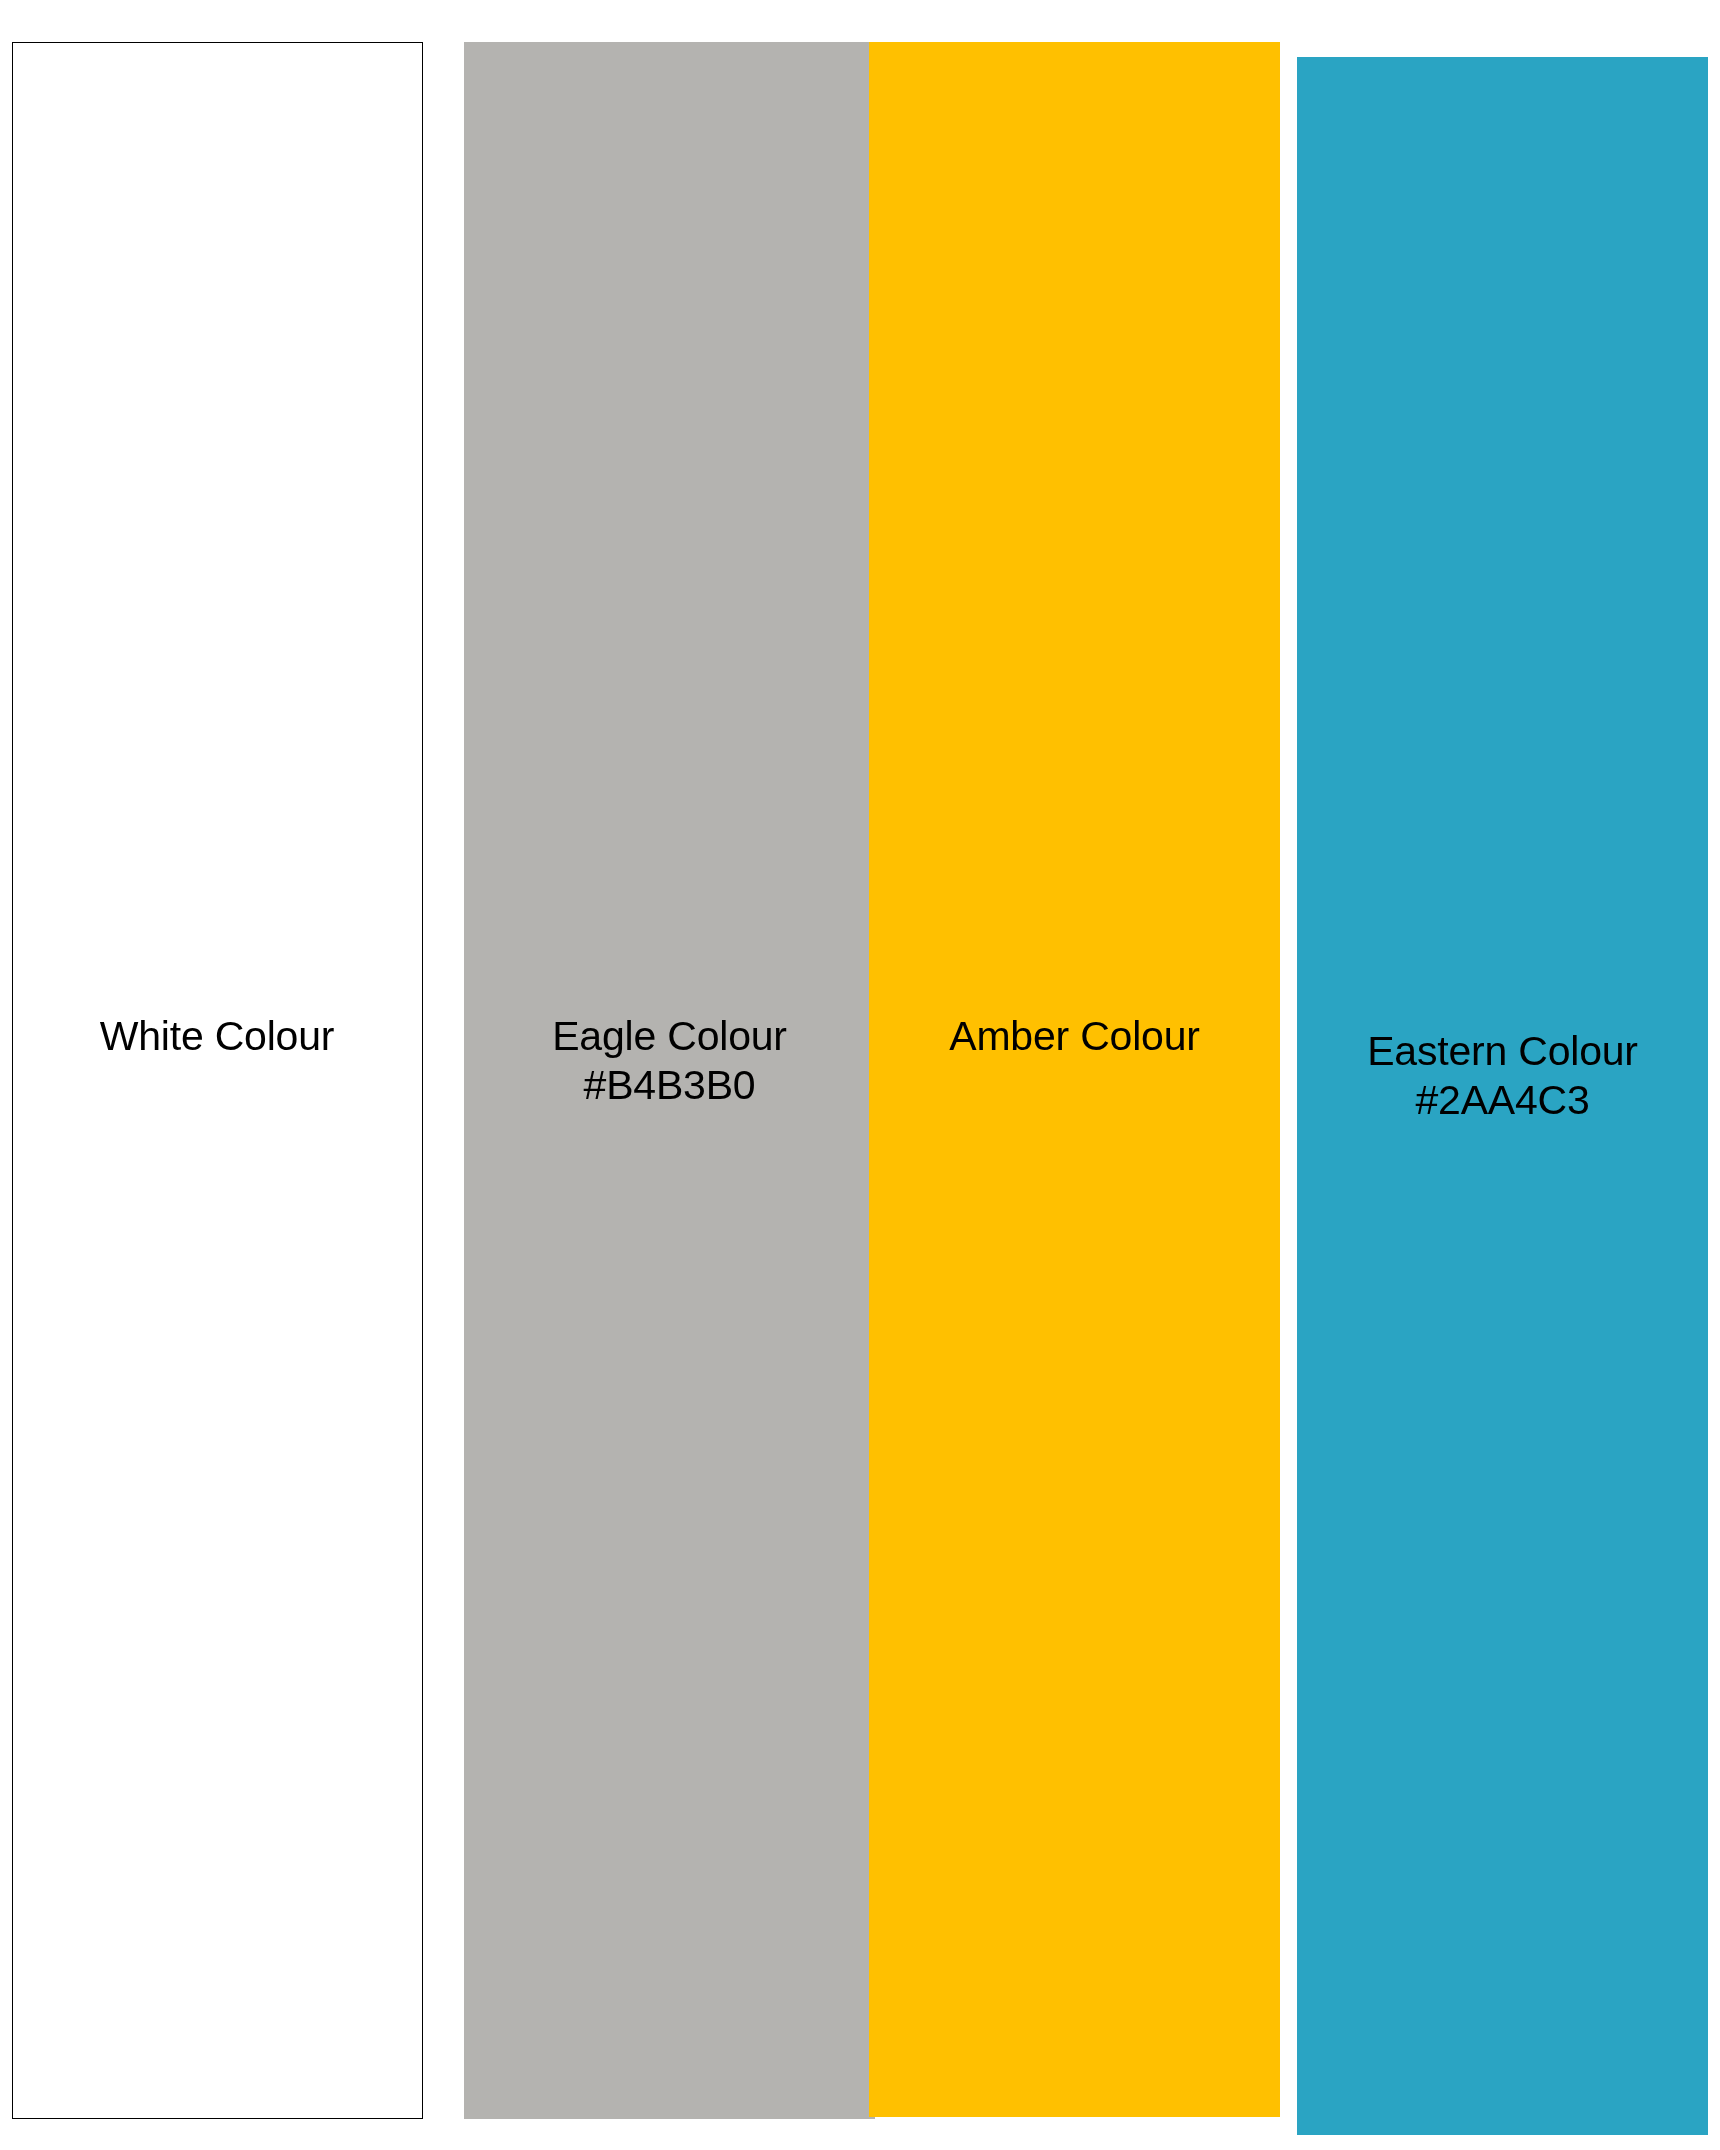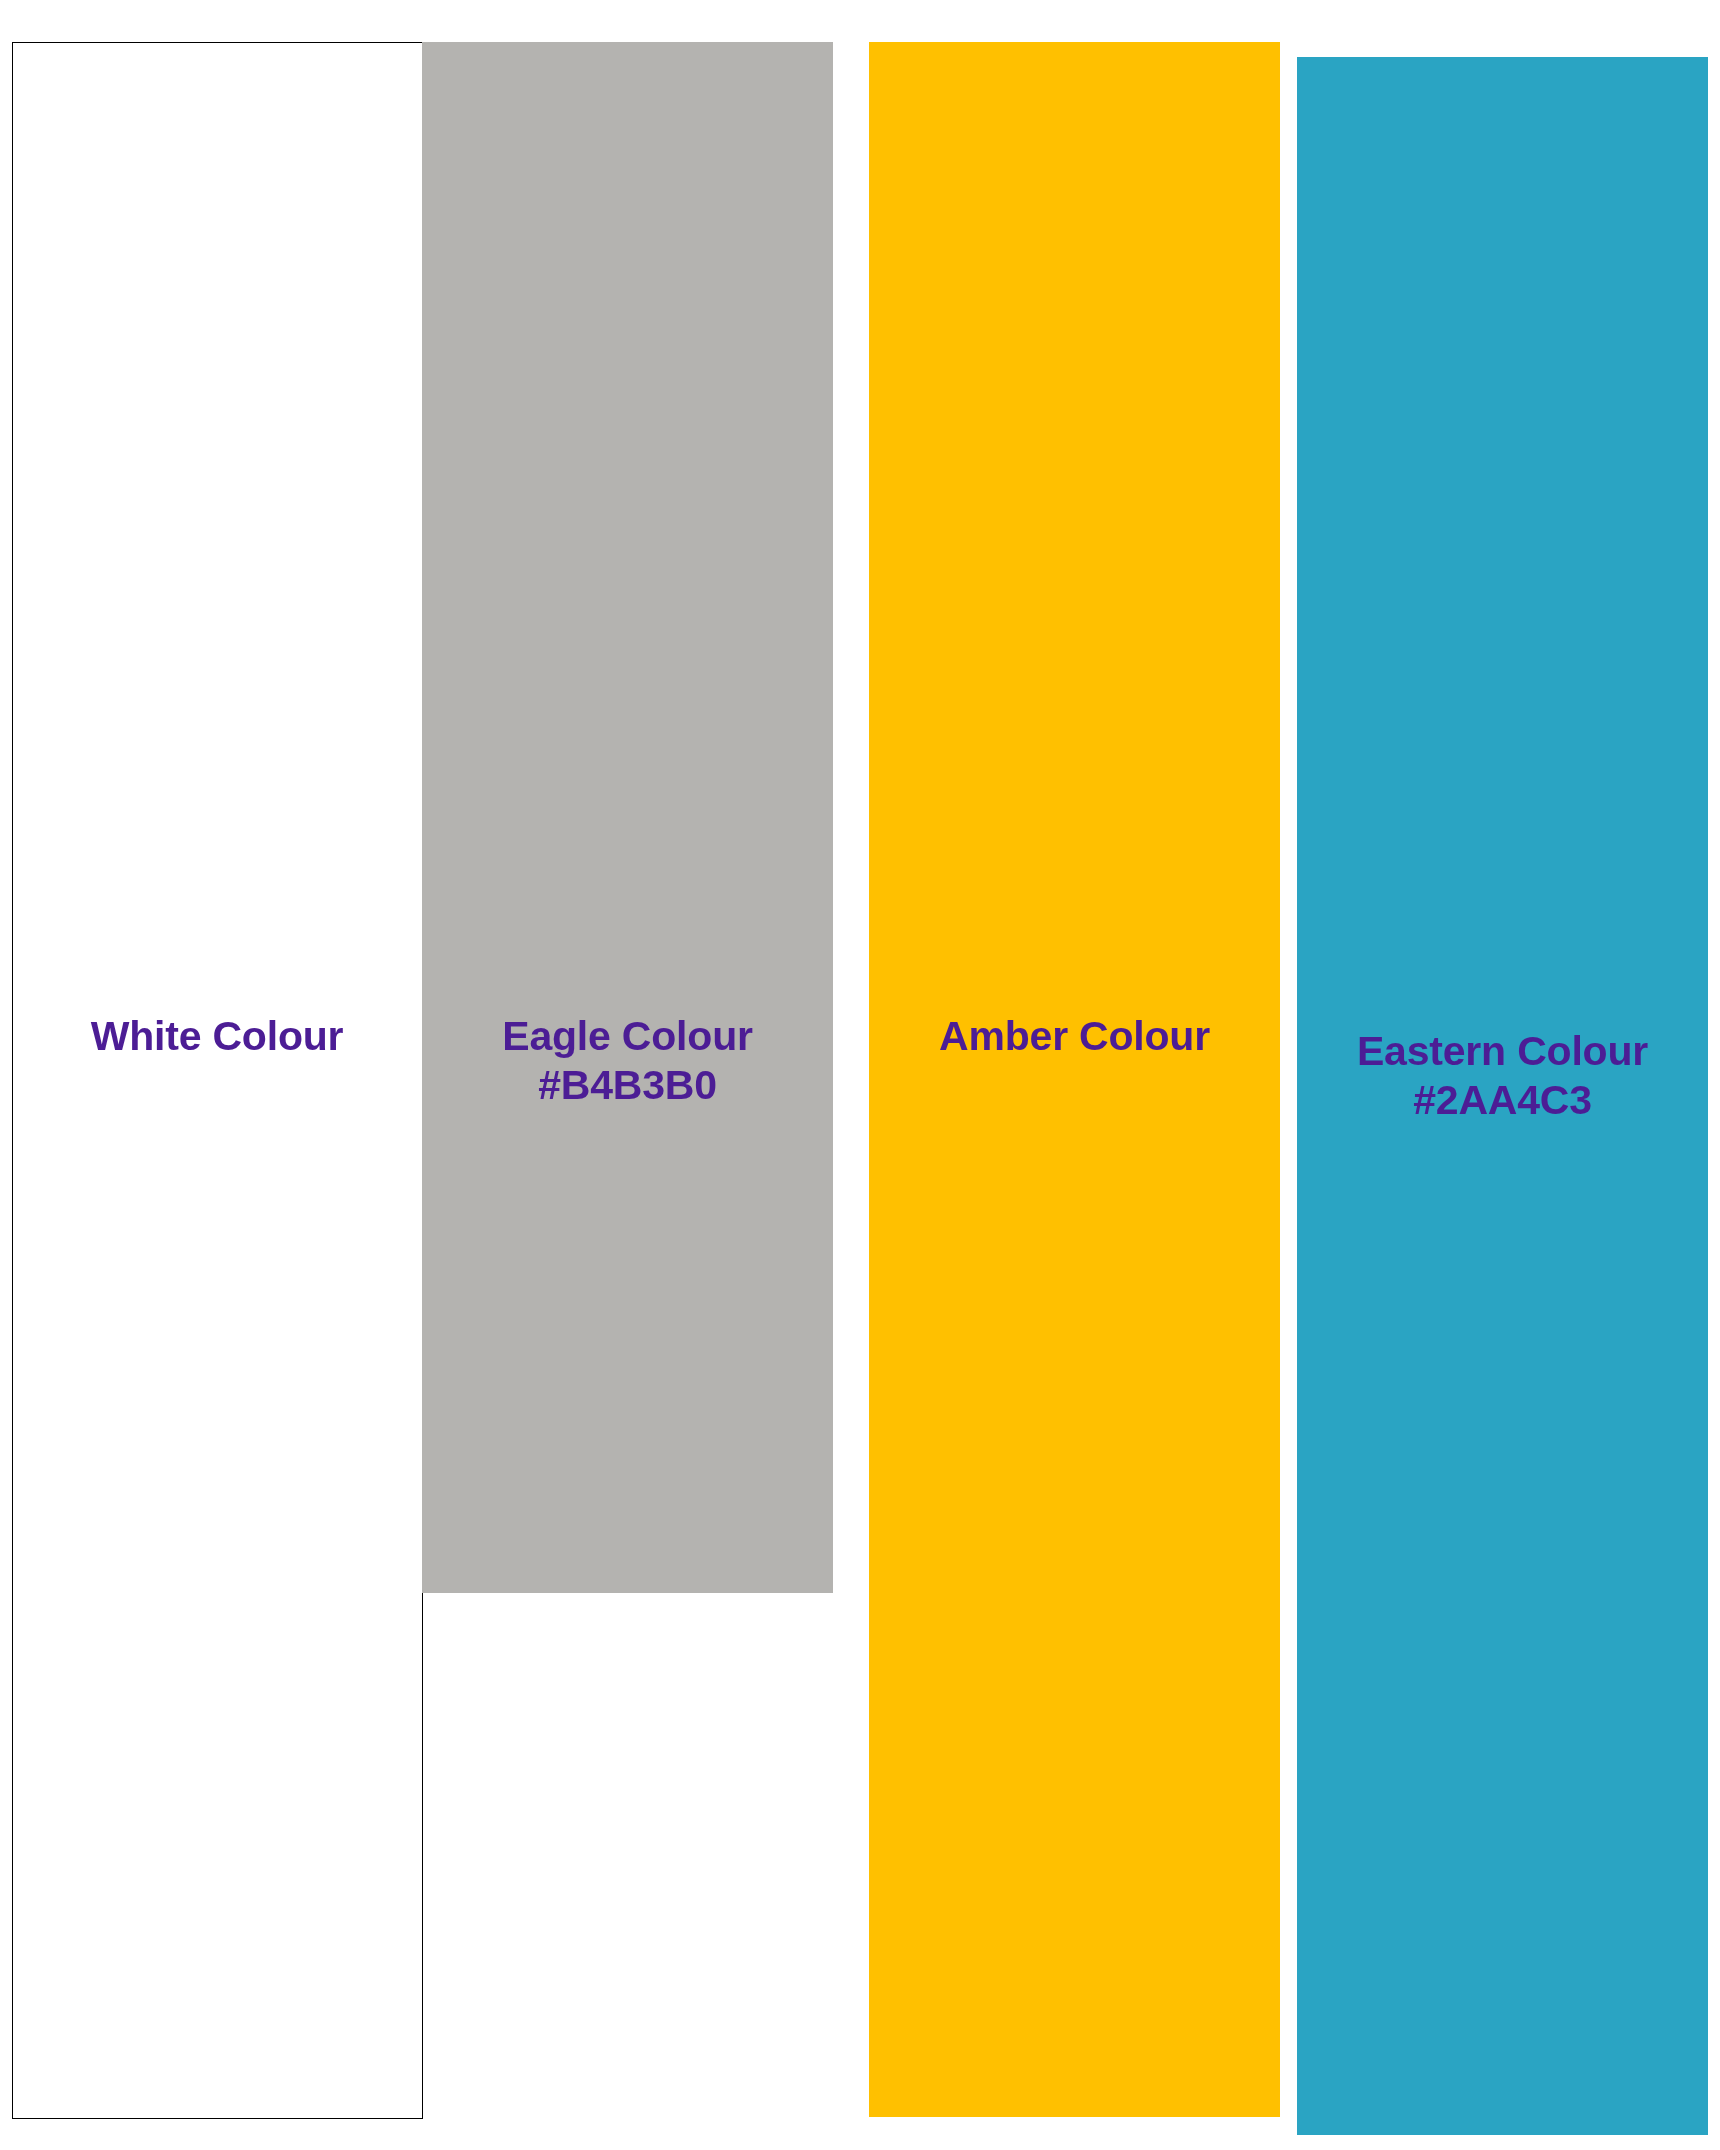--- a/index.html
+++ b/index.html
@@ -71,10 +71,10 @@
     right: 0;
     top: 970px;
     text-align: center;
-    color: #4c1d95;
+    color: #000000;
     font-size: 41px;
     line-height: 49px;
-    font-weight: 700;
+    font-weight: 400;
     letter-spacing: -0.2px;
     font-family: "Liberation Sans", "DejaVu Sans", sans-serif;
     white-space: nowrap;

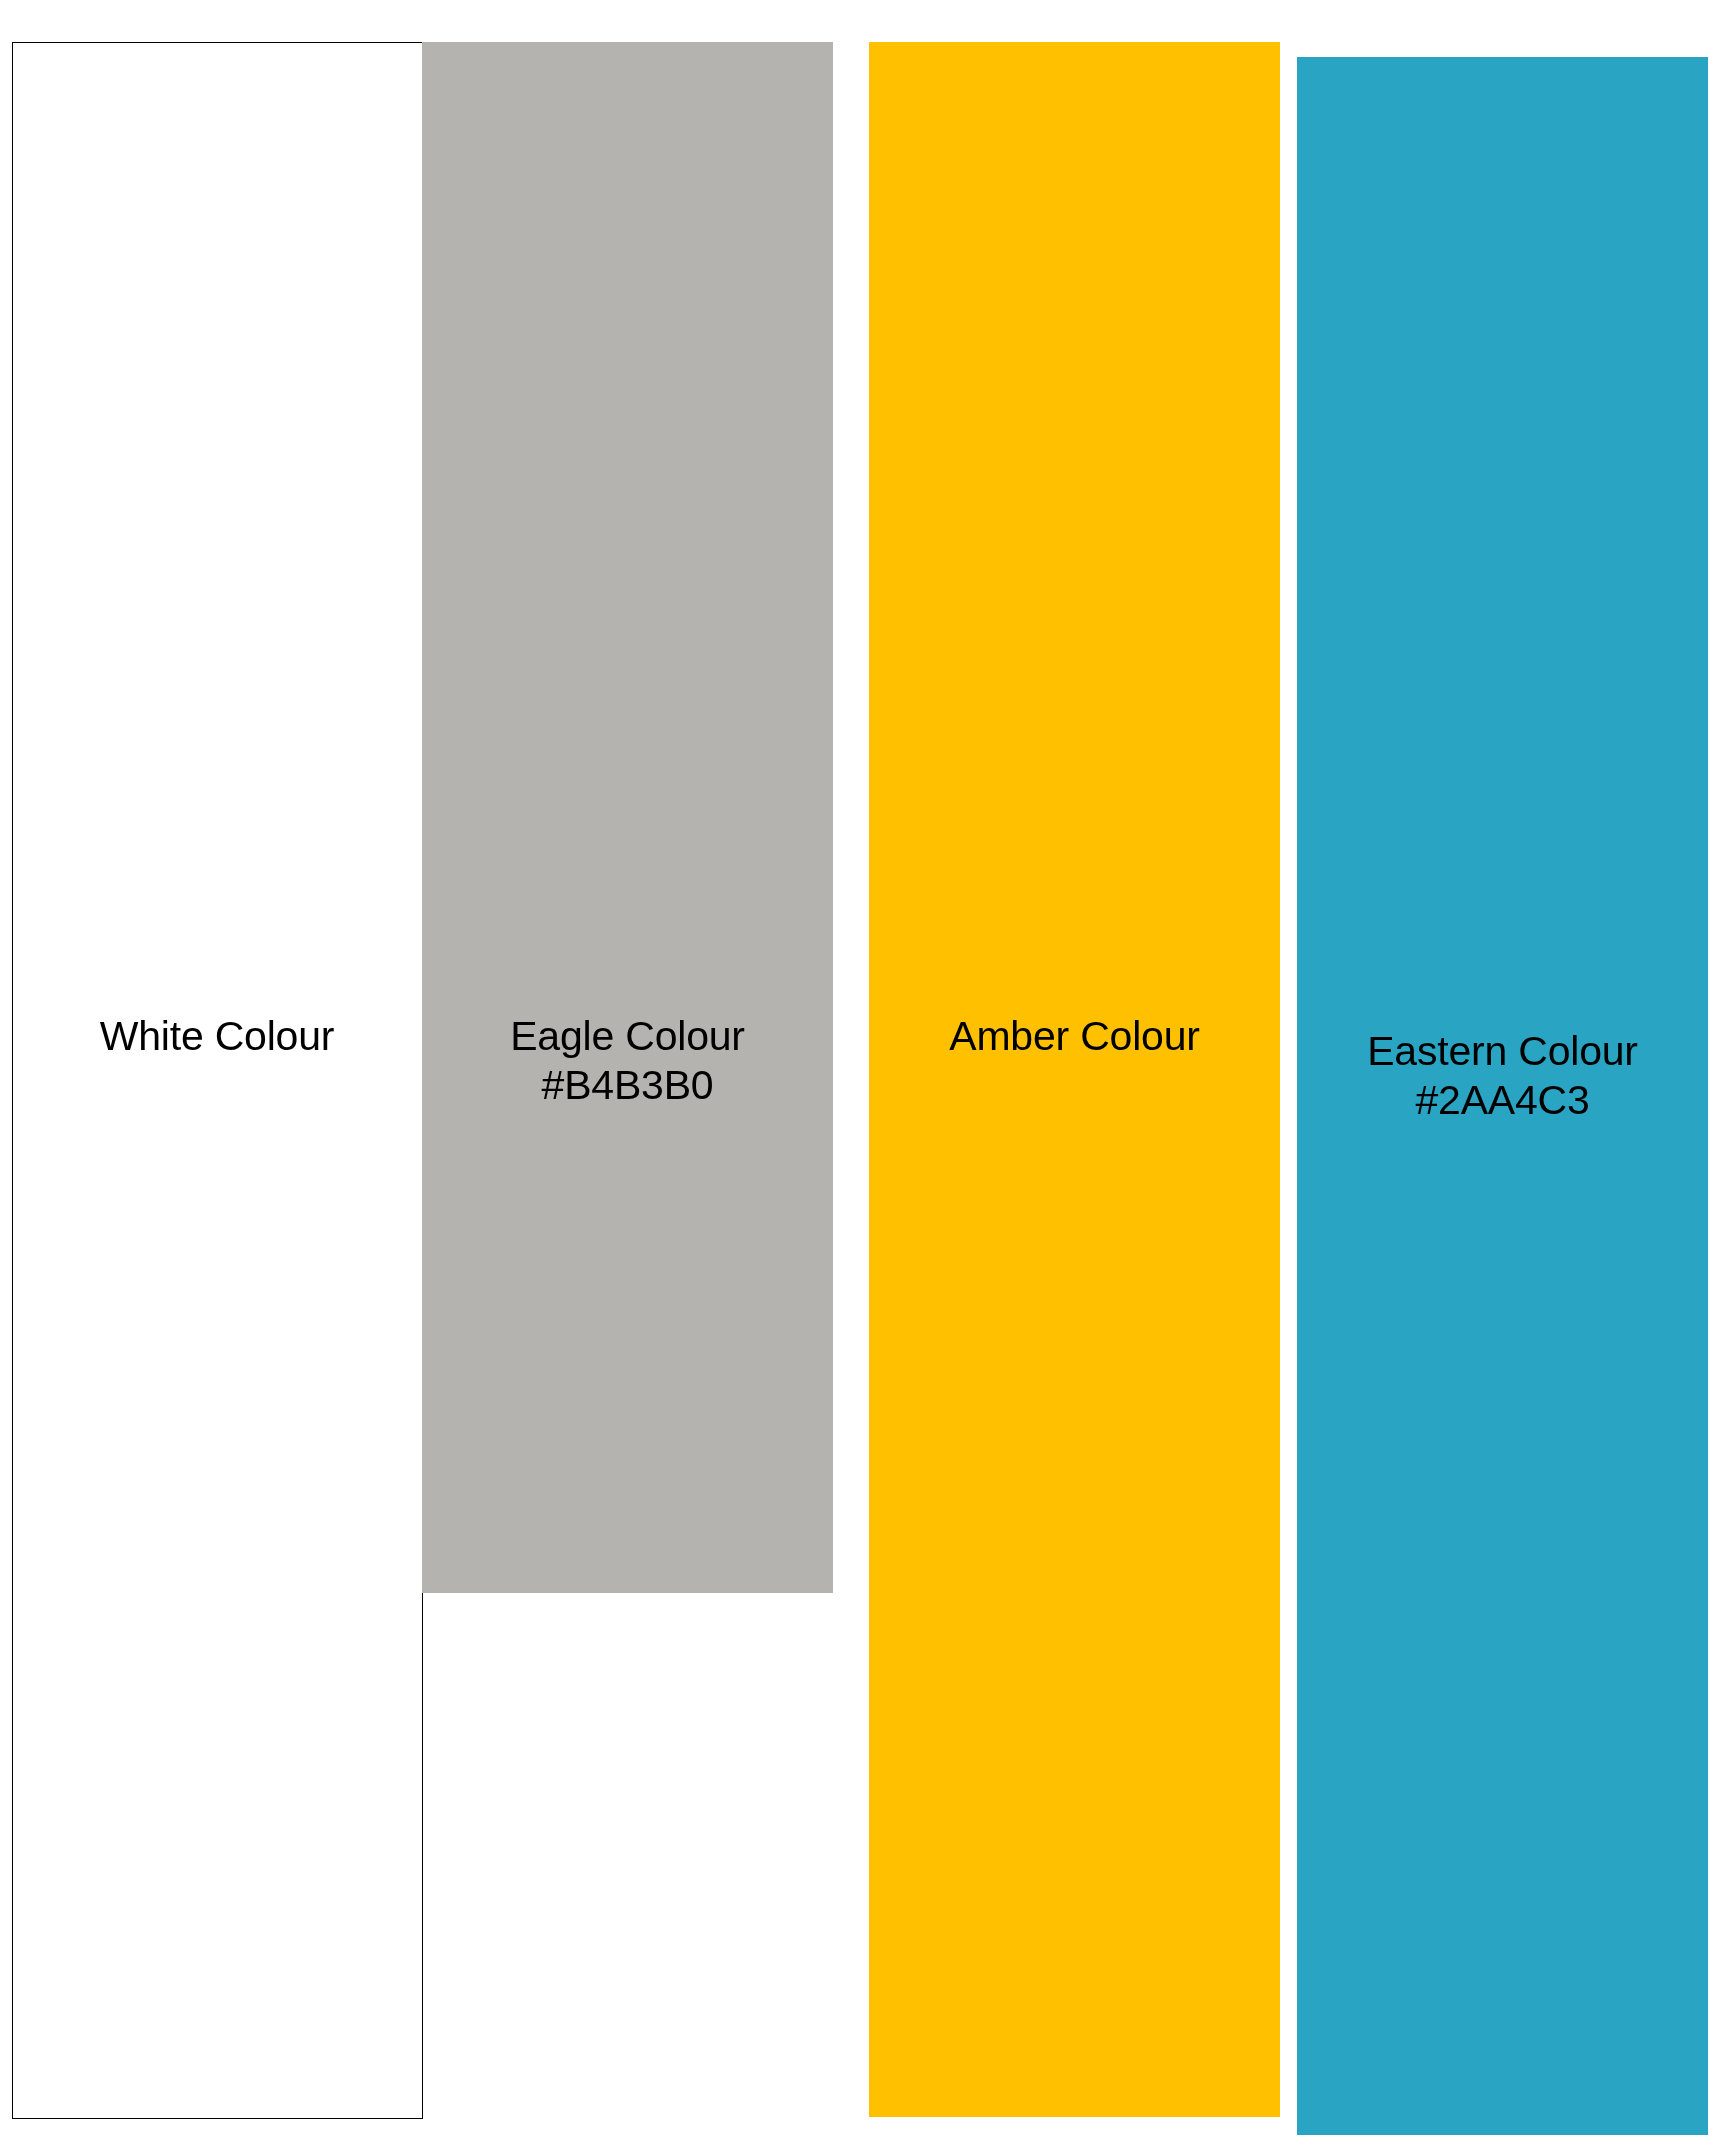--- a/index.html
+++ b/index.html
@@ -42,10 +42,10 @@
     border: 1.4px solid #000000;
   }
   .swatch-eagle {
-    left: 422px;
+    left: 464px;
     top: 42px;
     width: 411px;
-    height: 1551px;
+    height: 2077px;
     background: #B4B3B0;
   }
   .swatch-amber {

